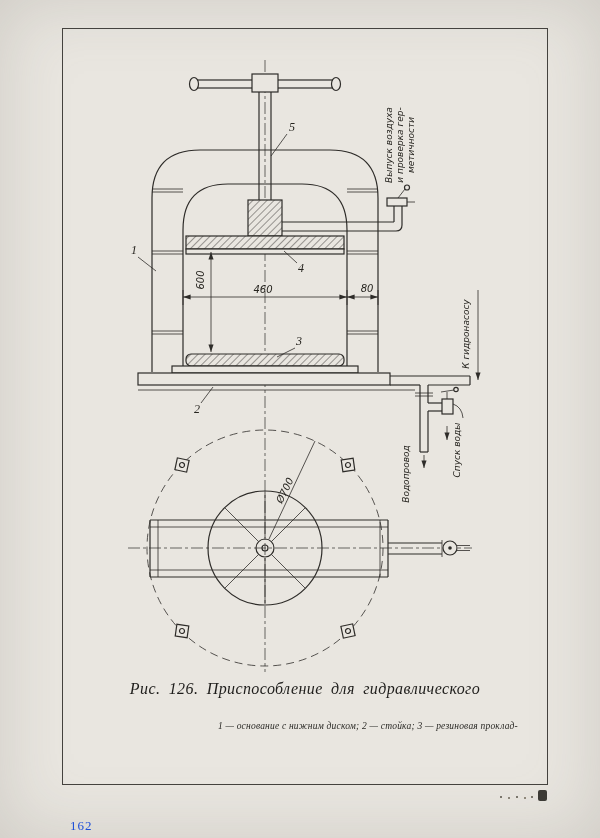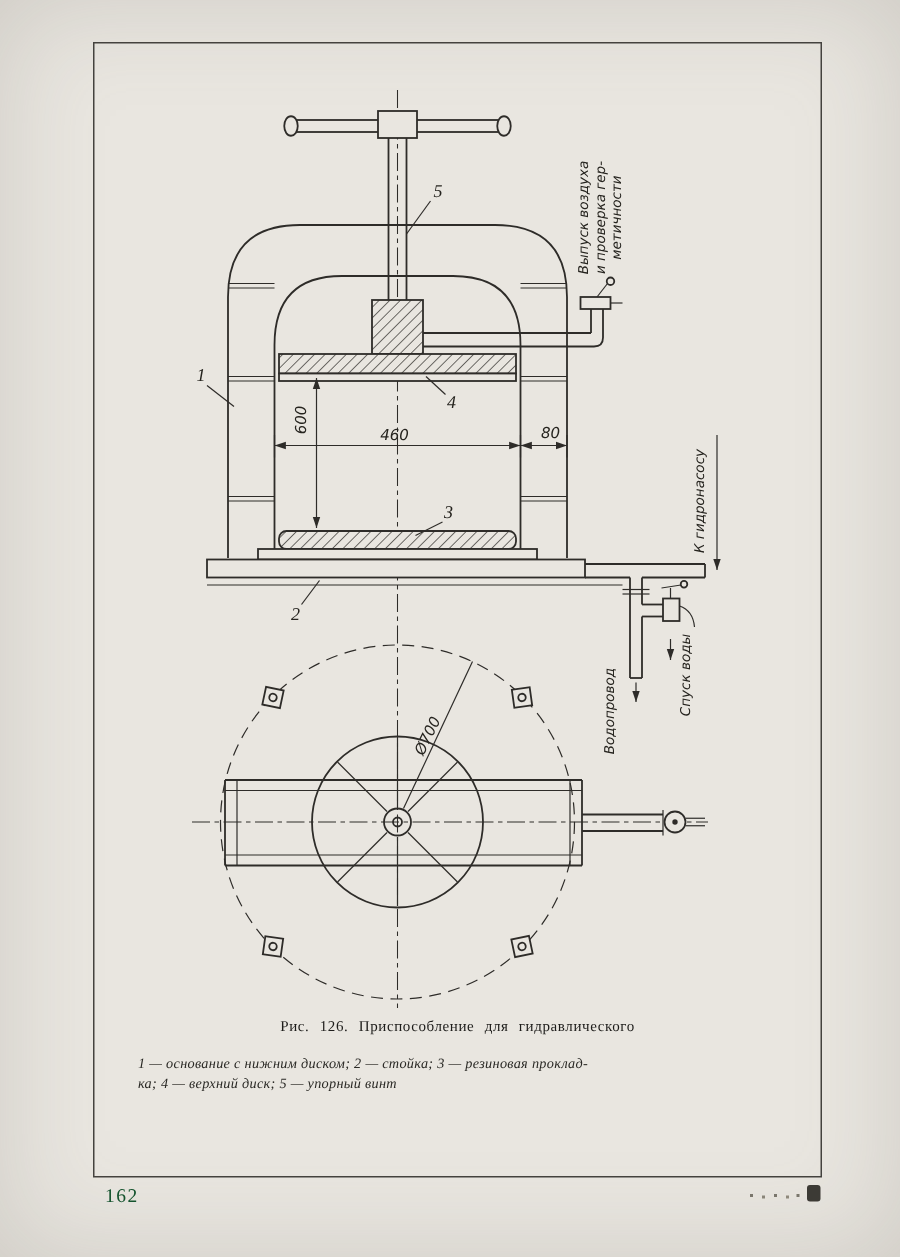--- a/index.html
+++ b/index.html
@@ -32,7 +32,7 @@
     position:absolute; left:90px; top:679px; width:430px;
     text-align:center; color:#1e1d1b;
   }
-  .caption-line { font-size:10px; letter-spacing:0.4px; word-spacing:4px; line-height:1.25; }
+  .caption-line { font-size:16px; letter-spacing:0.4px; word-spacing:4px; line-height:1.25;font-style:italic; }
   .legend {
     position:absolute; left:92px; top:704px; width:426px;
     text-align:left; font-style:italic; font-size:9.5px;

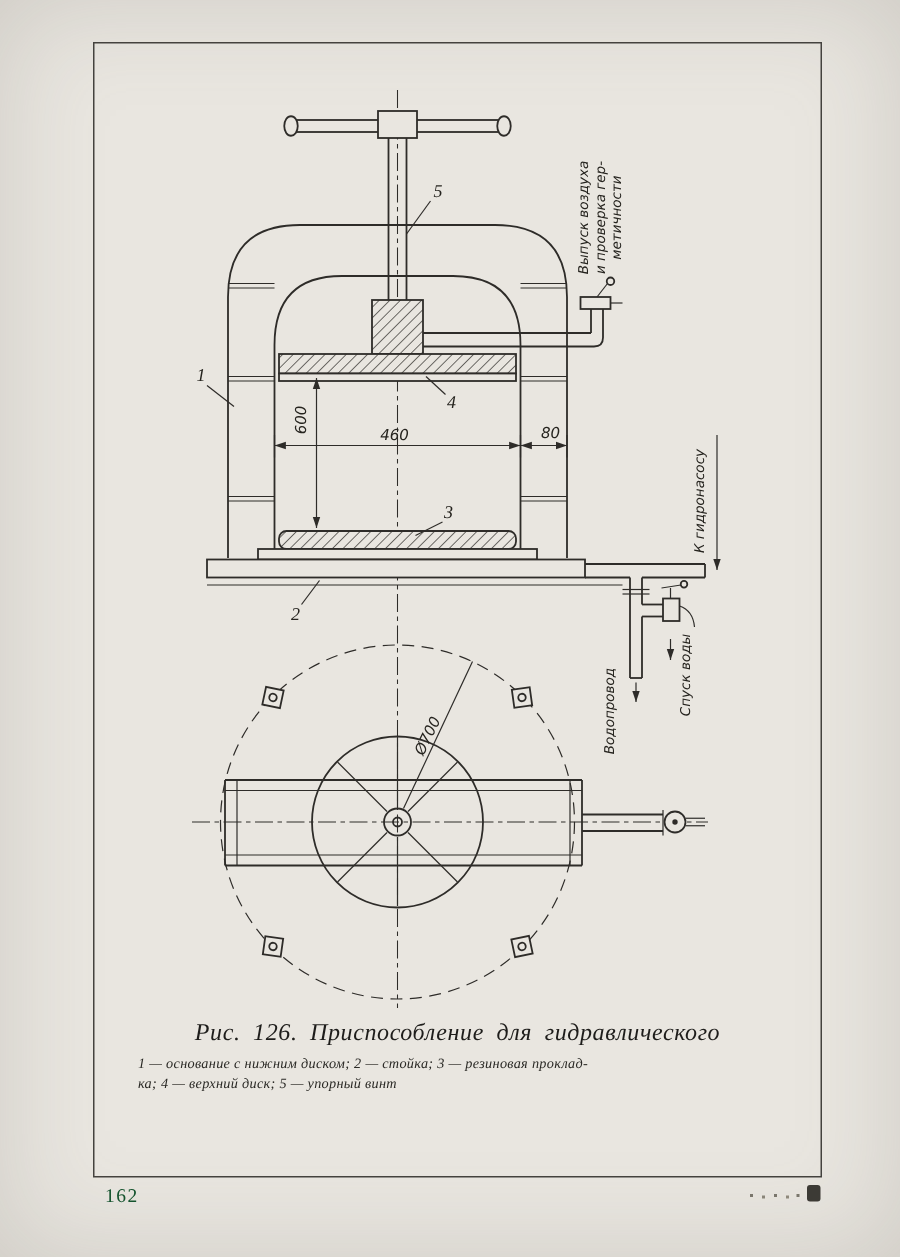--- a/index.html
+++ b/index.html
@@ -34,8 +34,8 @@
   }
   .caption-line { font-size:16px; letter-spacing:0.4px; word-spacing:4px; line-height:1.25;font-style:italic; }
   .legend {
-    position:absolute; left:92px; top:704px; width:426px;
-    text-align:left; font-style:italic; font-size:9.5px;
+    position:absolute; left:92px; top:720px; width:426px;
+    text-align:right; font-style:italic; font-size:9.5px;
     color:#2a2925; line-height:1.35; letter-spacing:0.2px;
   }
   .page-number {

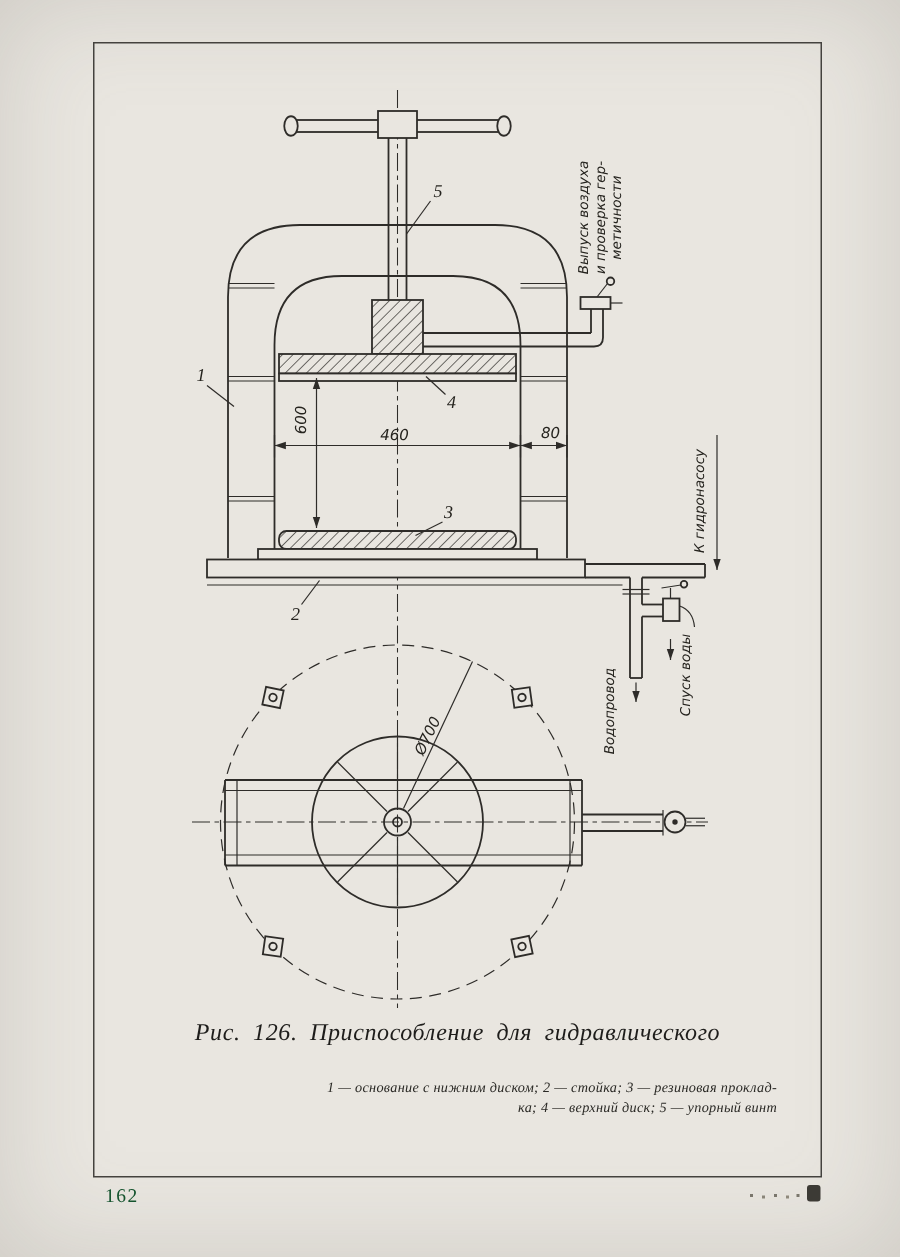--- a/index.html
+++ b/index.html
@@ -267,7 +267,6 @@
   </div>
   <div class="legend">
     <div>1 — основание с нижним диском; 2 — стойка; 3 — резиновая проклад-</div>
-    <div>ка; 4 — верхний диск; 5 — упорный винт</div>
   </div>
 
   <div class="page-number">162</div>

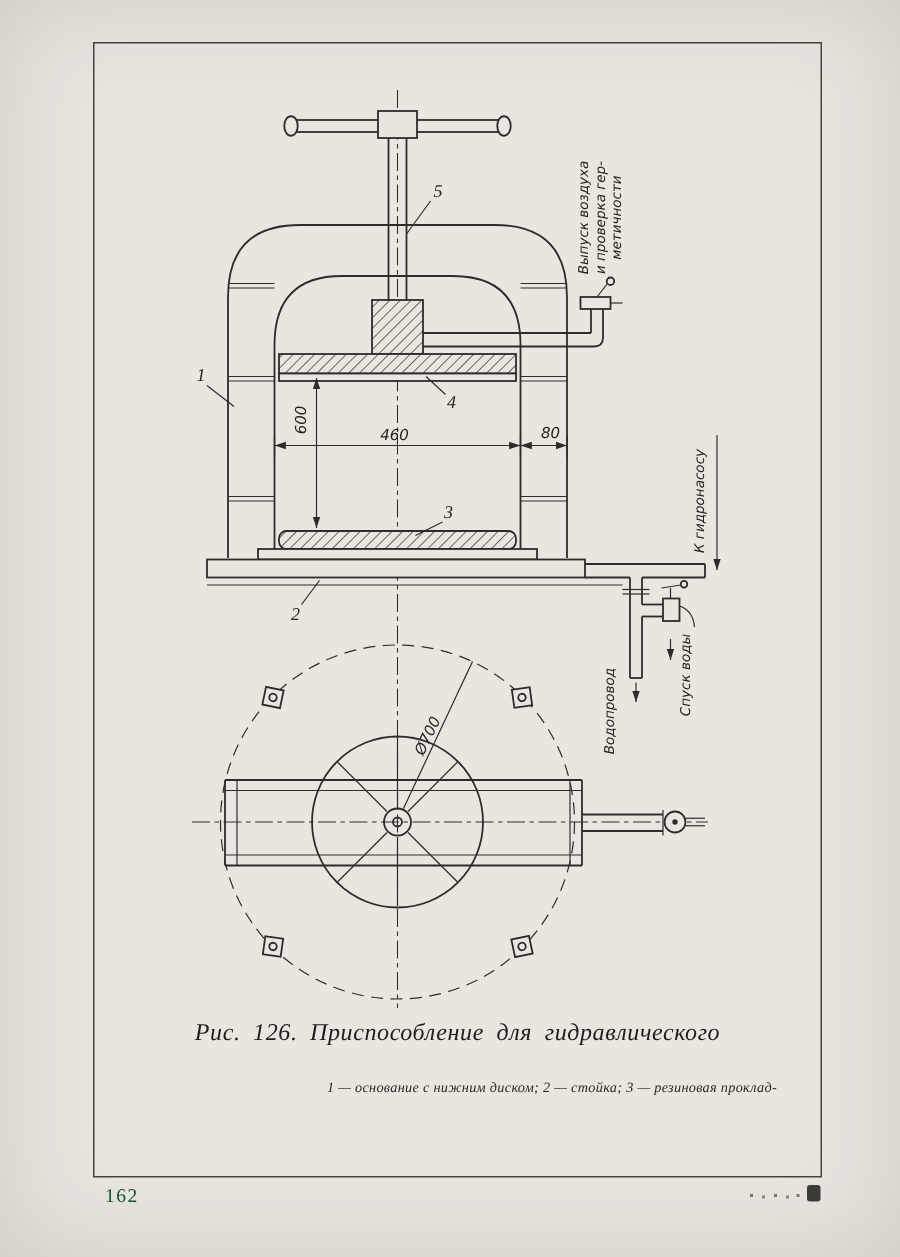--- a/index.html
+++ b/index.html
@@ -39,8 +39,8 @@
     color:#2a2925; line-height:1.35; letter-spacing:0.2px;
   }
   .page-number {
-    position:absolute; left:70px; top:789px;
-    font-size:13px; color:#14532d; letter-spacing:1px;
+    position:absolute; left:70px; top:818px;
+    font-size:13px; color:#1d4ed8; letter-spacing:1px;
   }
   .artifact-dots {
     position:absolute; left:500px; top:796px; width:2px; height:2px;

